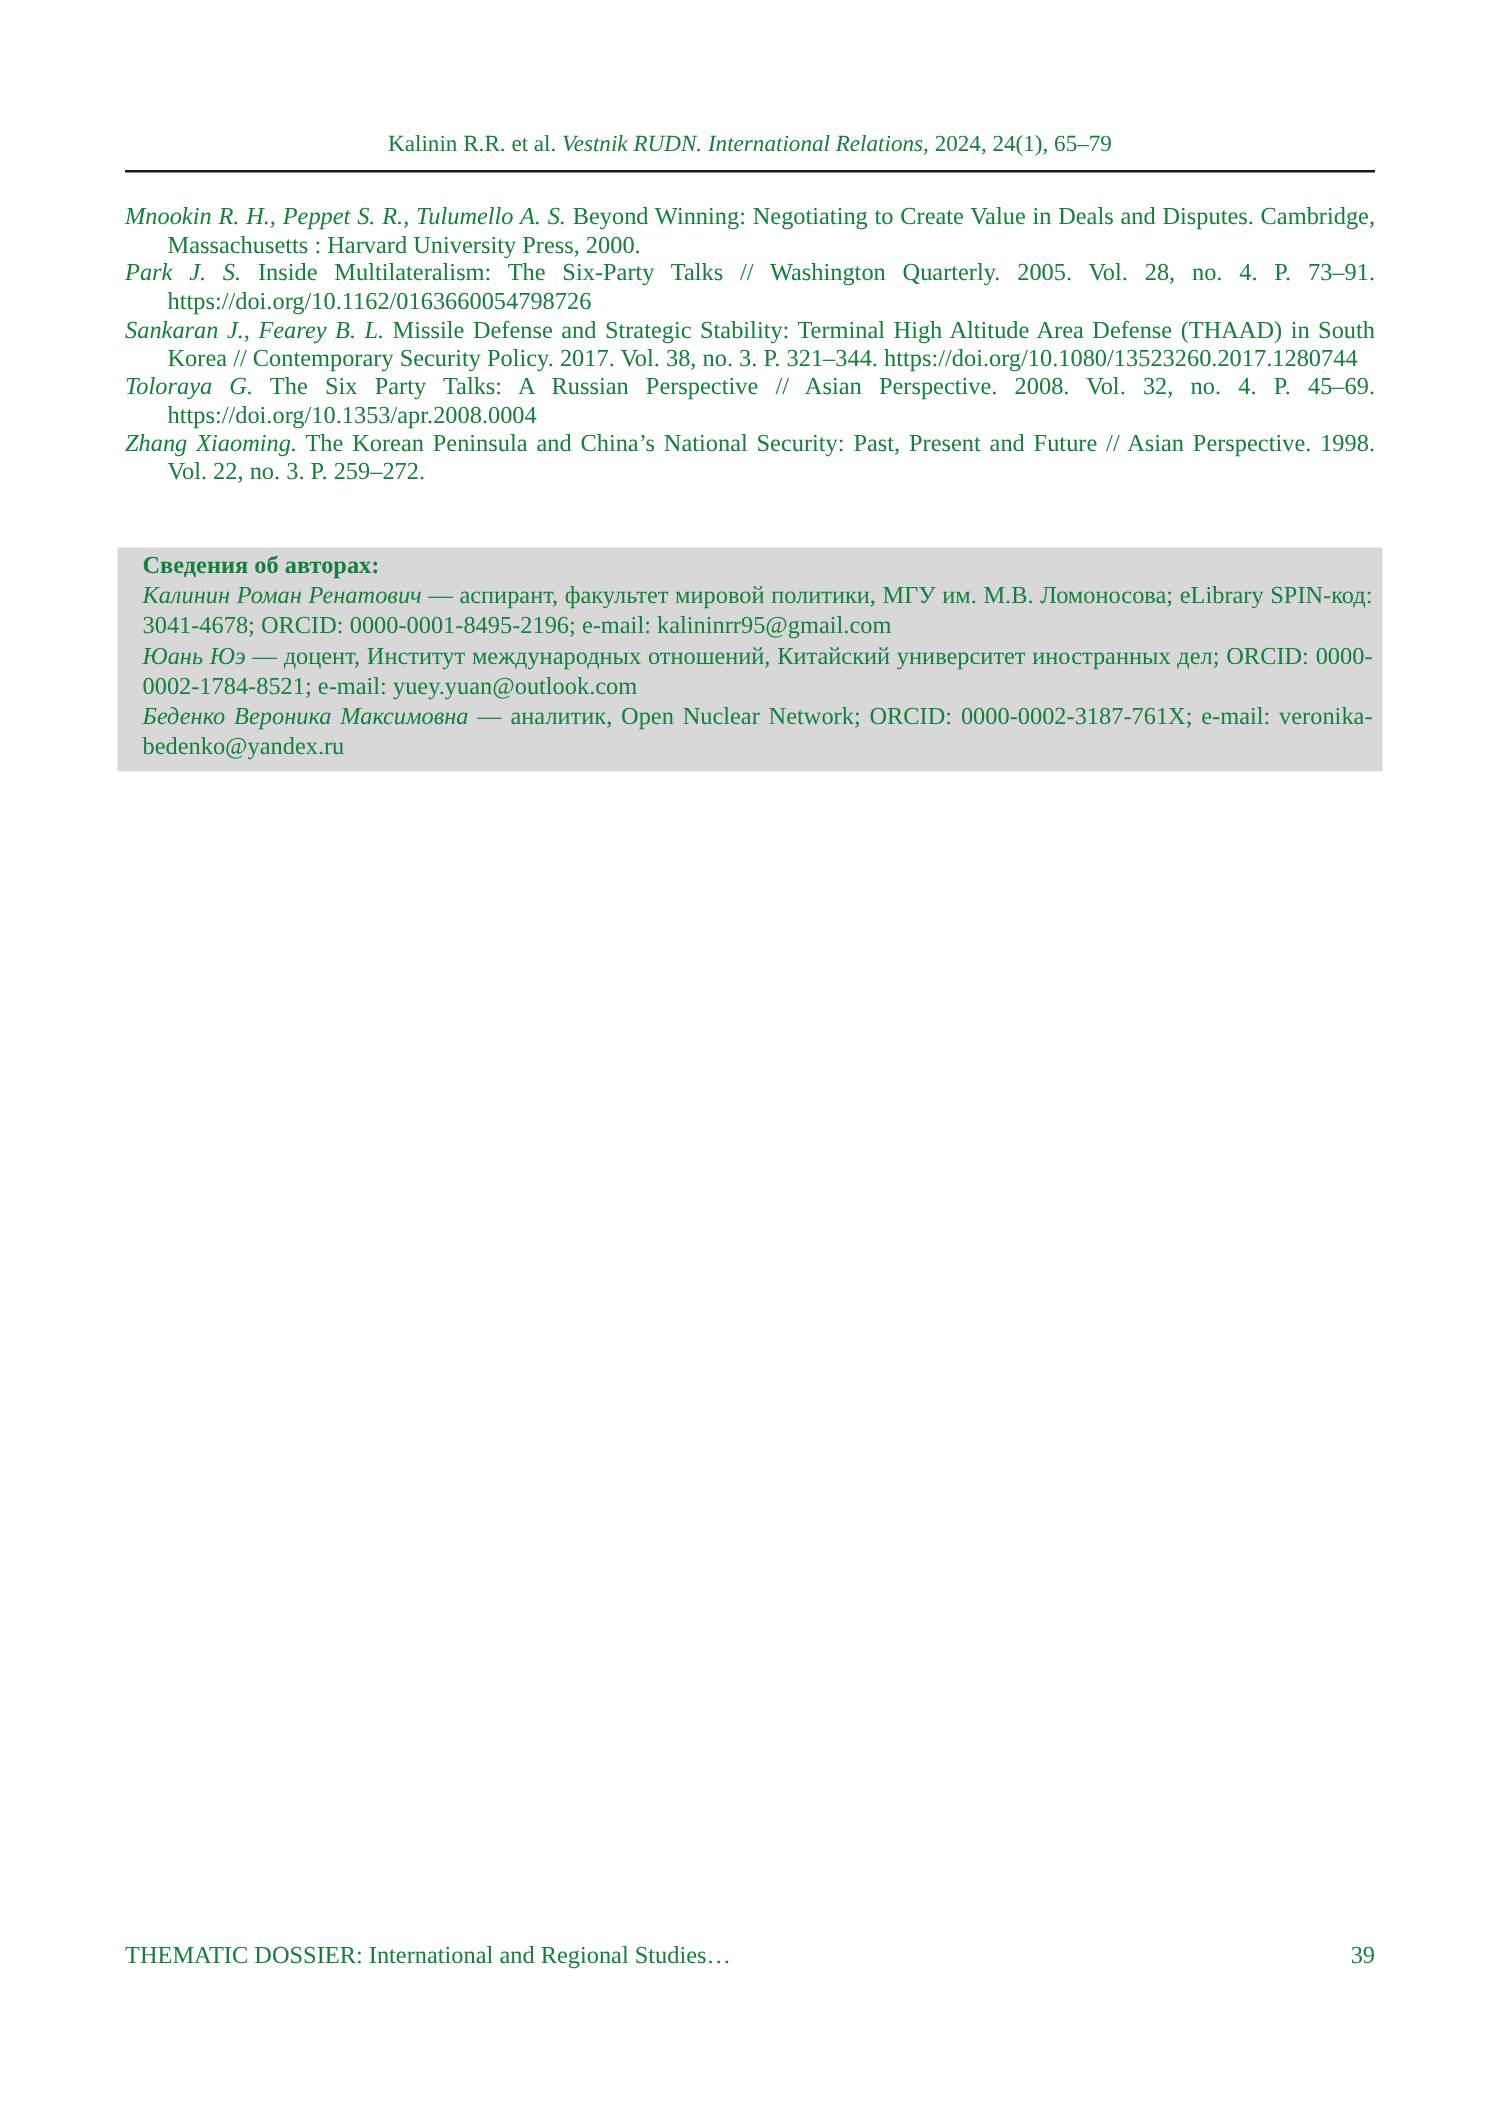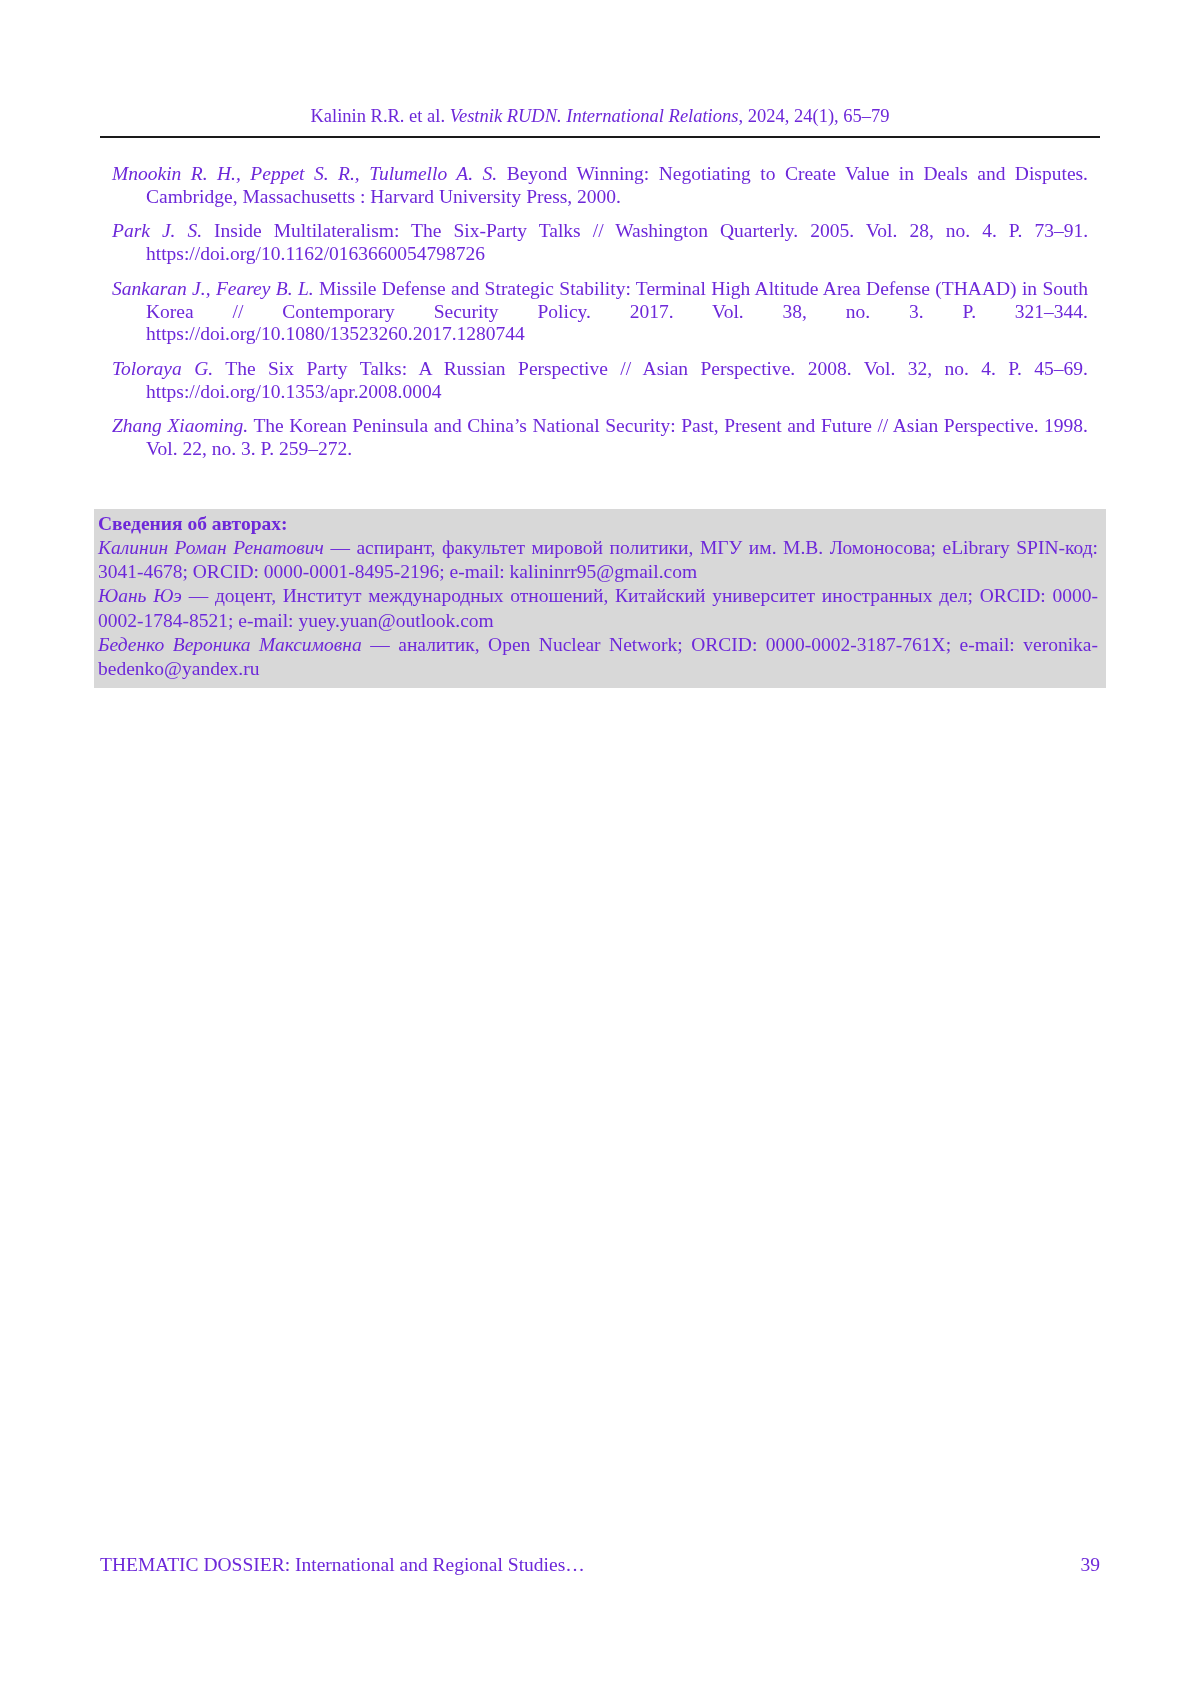--- a/index.html
+++ b/index.html
@@ -9,7 +9,7 @@
     height: 1698px;
     background: #ffffff;
     font-family: "Liberation Serif", serif;
-    color: #6d28d9;
+    color: #15803d;
     overflow: hidden;
   }
   .content {

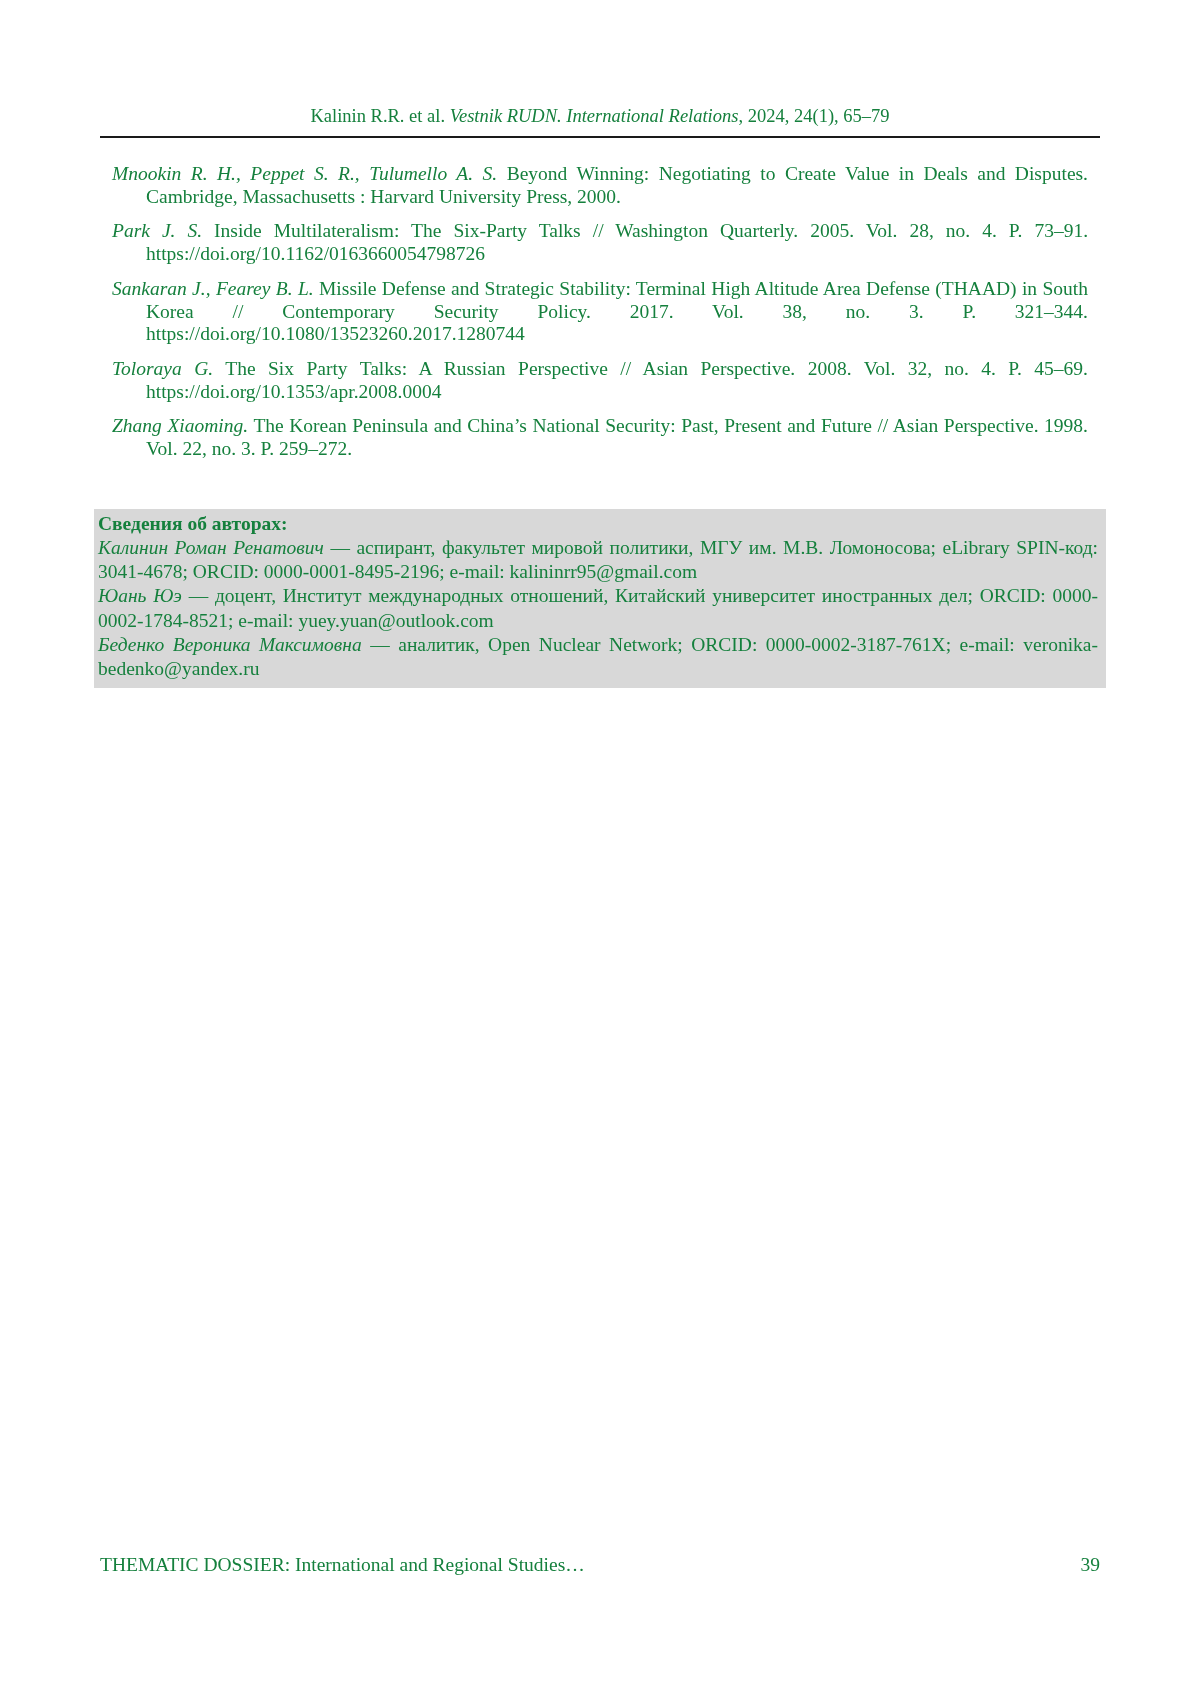--- a/index.html
+++ b/index.html
@@ -40,7 +40,7 @@
     text-align: justify;
   }
   .ref {
-    margin: 12px;
+    margin: 0;
     padding-left: 34px;
     text-indent: -34px;
   }

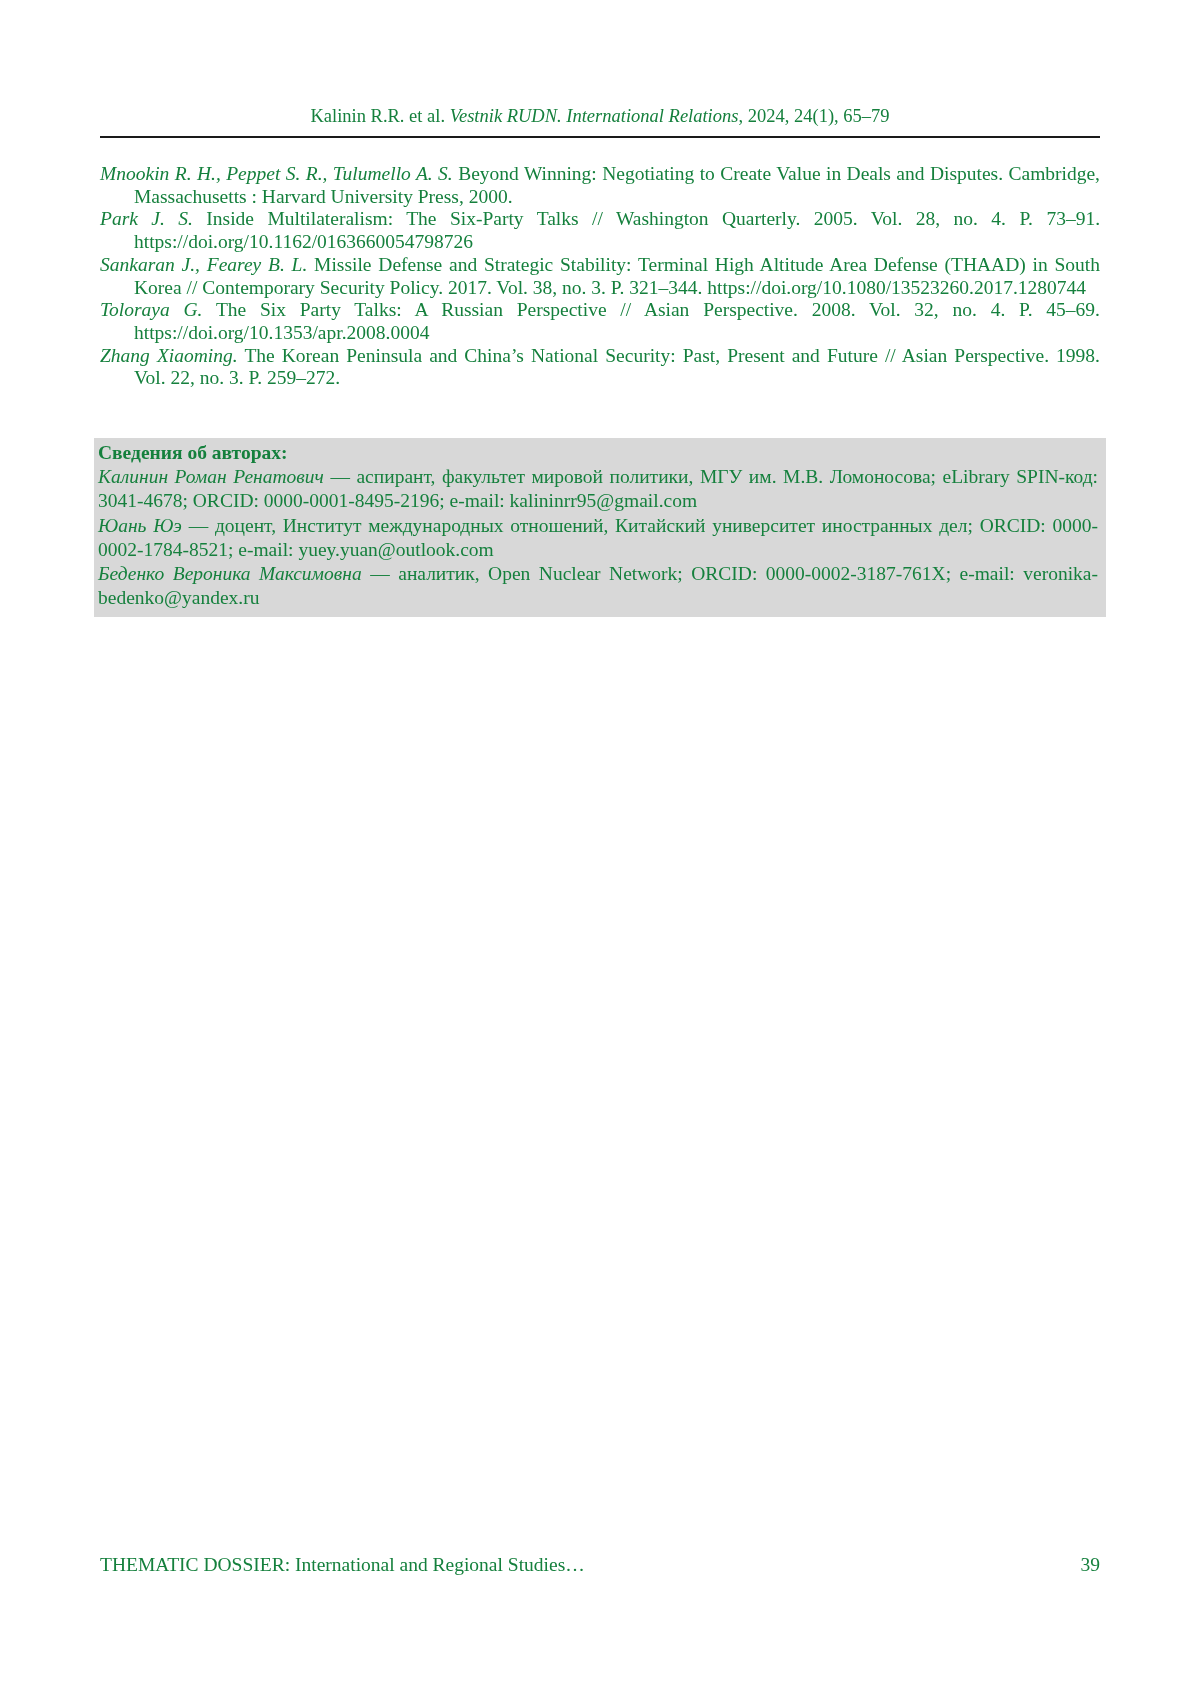--- a/index.html
+++ b/index.html
@@ -47,7 +47,7 @@
   .au { font-style: italic; }
   .authors-box {
     margin: 48px -6px 0 -6px;
-    padding: 3px 8px 7px 4px;
+    padding: 3px 8px 7px 20px;
     background: #d8d8d8;
     font-size: 19.5px;
     line-height: 24.2px;

